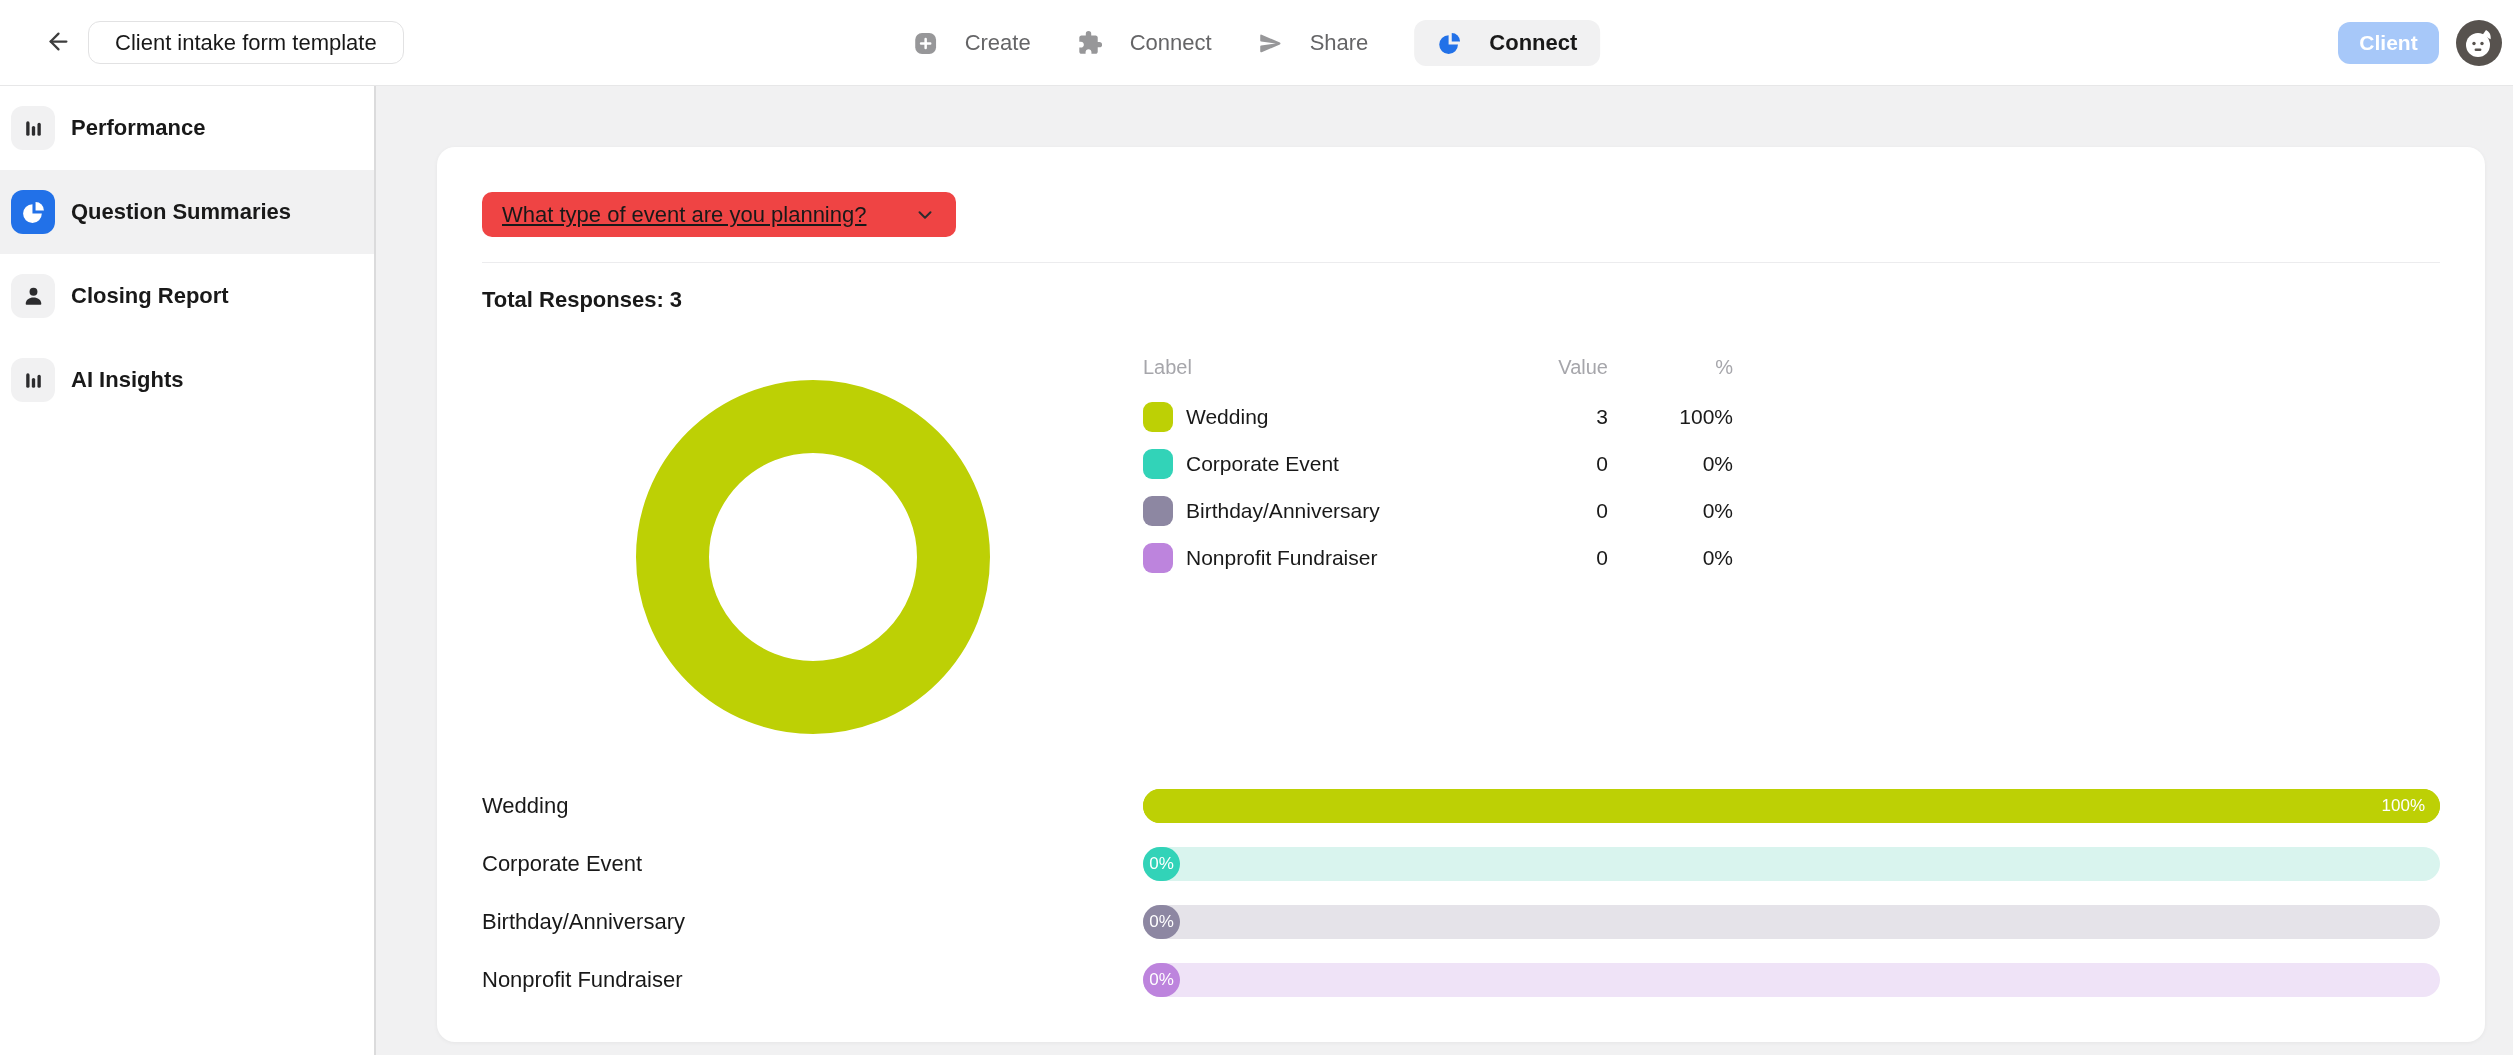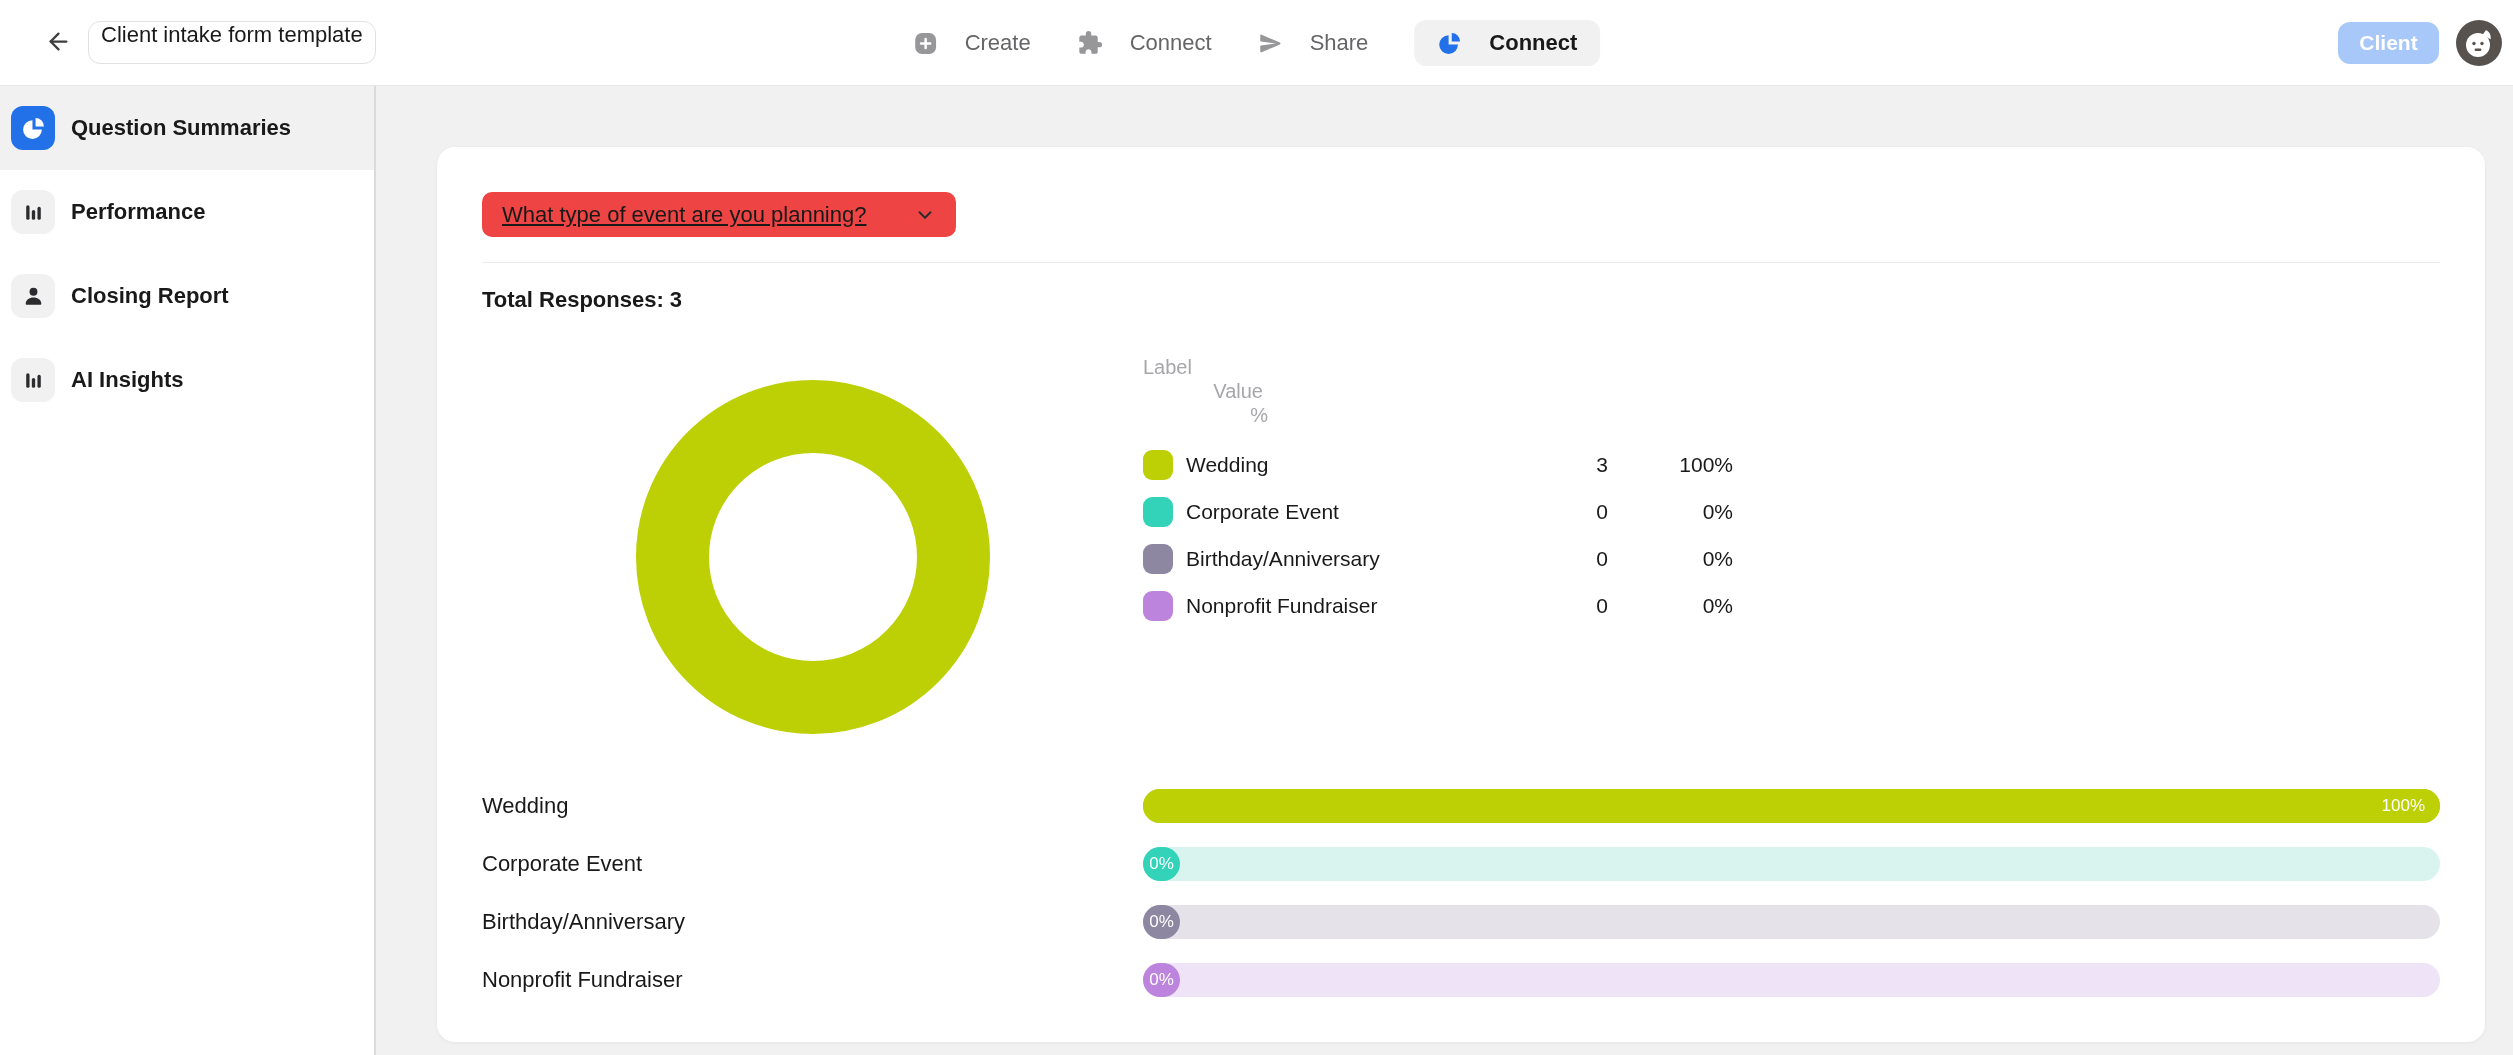--- a/index.html
+++ b/index.html
@@ -20,9 +20,9 @@
     display:flex; align-items:center; justify-content:center; color:#3d3d3d; cursor:pointer;
   }
   .title-pill {
-    margin-left:8px; height:43px; padding:0 12px;
+    margin-left:8px; height:43px; padding:0 26px;
     border:1px solid #e2e2e3; border-radius:12px; background:#fff;
-    display:flex; align-items:flex-start; font-size:22px; color:#191919; cursor:pointer;
+    display:flex; align-items:center; font-size:22px; color:#191919; cursor:pointer;
   }
   .nav {
     position:absolute; left:50%; top:0; height:86px; transform:translateX(-50%);

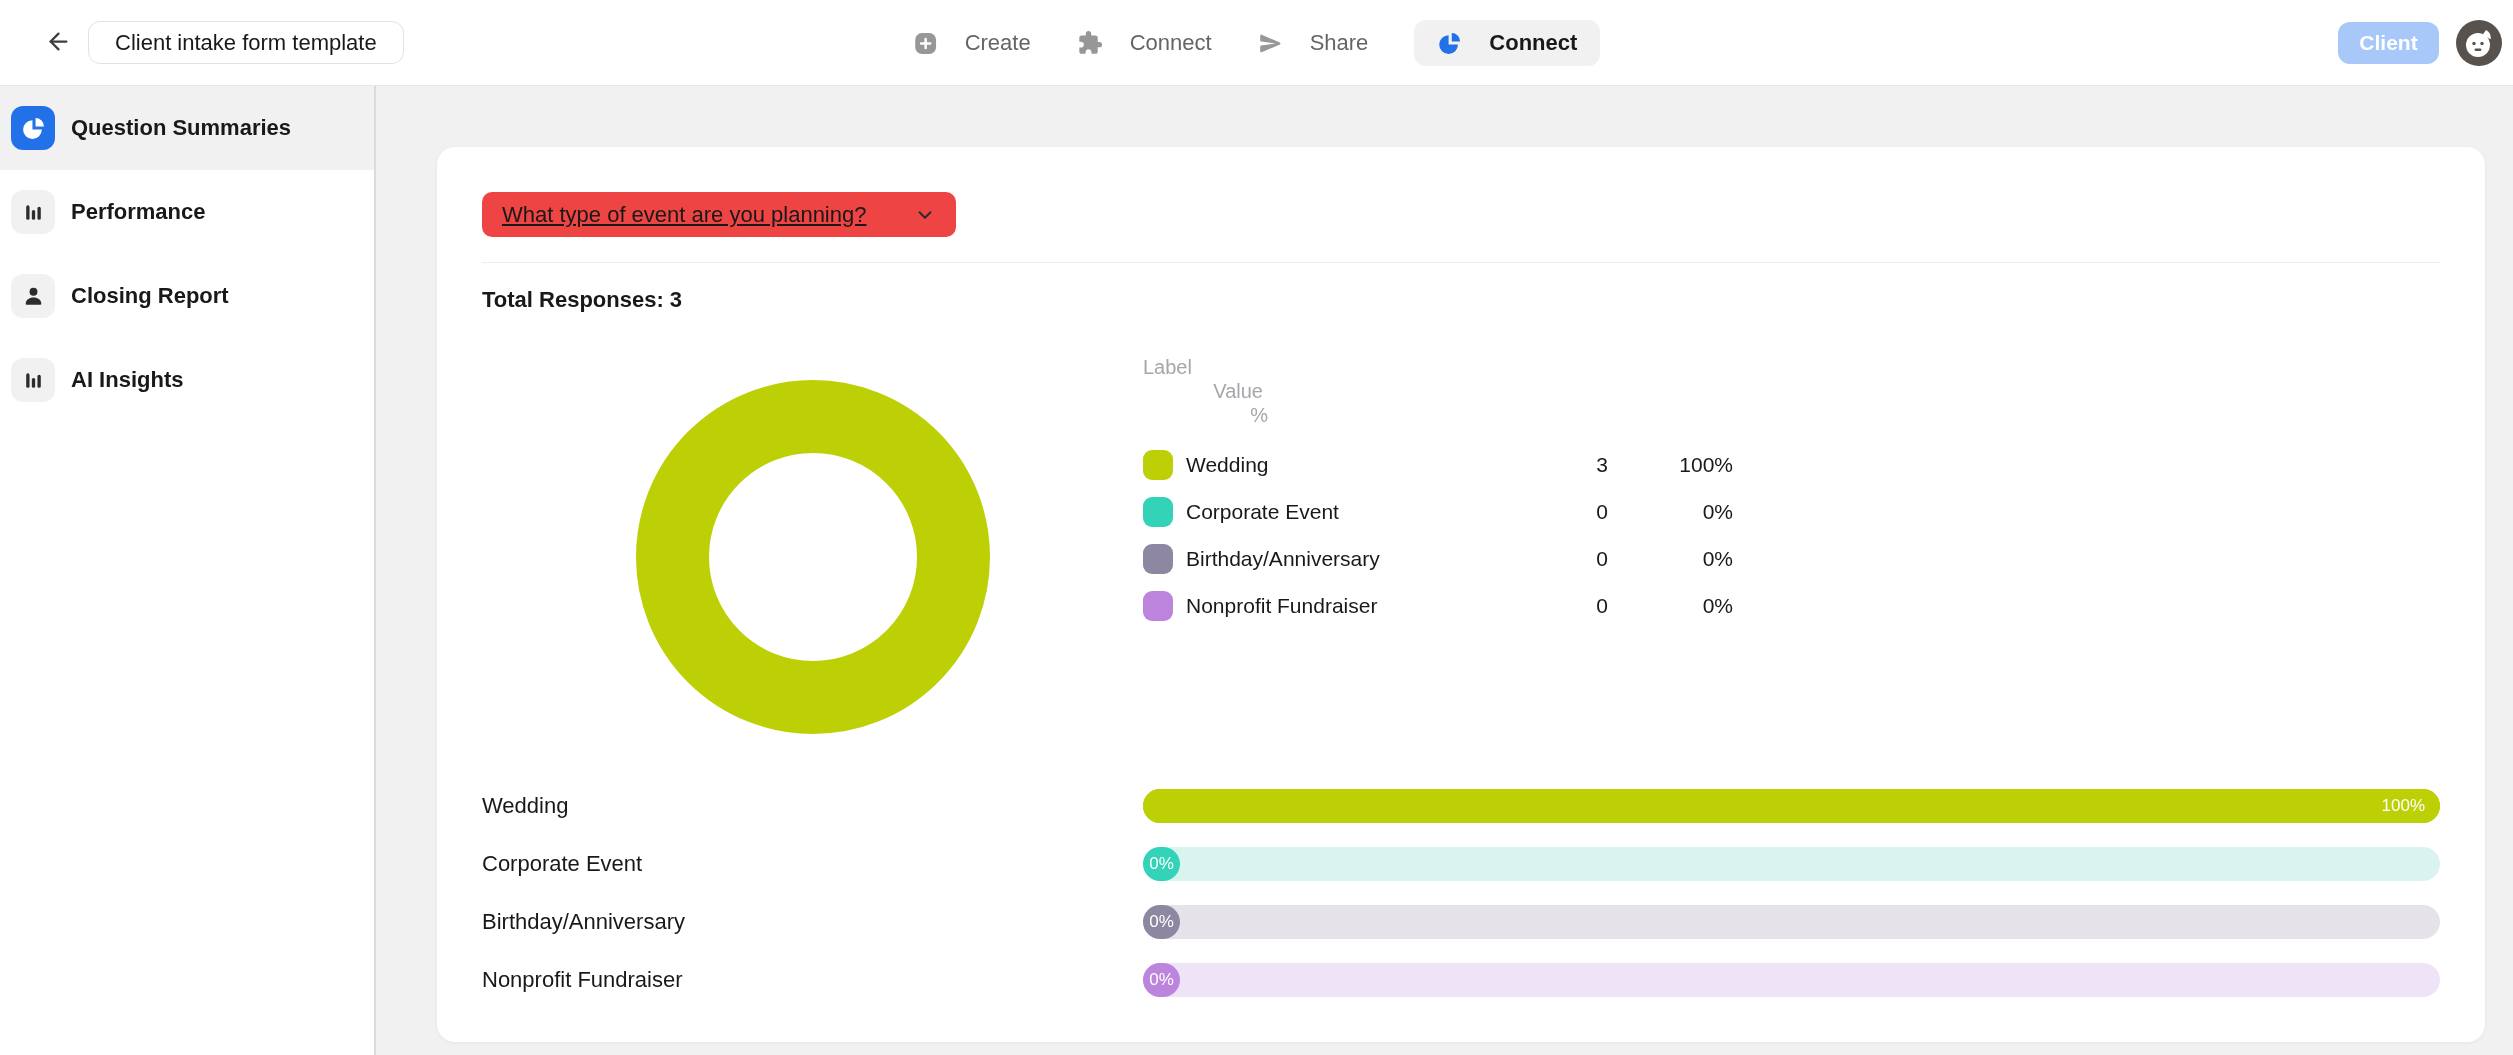--- a/index.html
+++ b/index.html
@@ -172,15 +172,6 @@
 </header>
 
 <aside class="sidebar" id="sidebar-root">
-    <div class="side-item active">
-      <span class="side-icon">
-        <svg width="25" height="25" viewBox="0 0 24 24" fill="currentColor">
-          <path d="M11 4a9 9 0 1 0 9 9h-9z"></path>
-          <path d="M14 2a8 8 0 0 1 8 8h-8z"></path>
-        </svg>
-      </span>
-      <span class="side-label">Question Summaries</span>
-    </div>
     <div class="side-item">
       <span class="side-icon">
         <svg width="25" height="25" viewBox="0 0 24 24" fill="currentColor">
@@ -190,6 +181,15 @@
         </svg>
       </span>
       <span class="side-label">Performance</span>
+    </div>
+    <div class="side-item active">
+      <span class="side-icon">
+        <svg width="25" height="25" viewBox="0 0 24 24" fill="currentColor">
+          <path d="M11 4a9 9 0 1 0 9 9h-9z"></path>
+          <path d="M14 2a8 8 0 0 1 8 8h-8z"></path>
+        </svg>
+      </span>
+      <span class="side-label">Question Summaries</span>
     </div>
     <div class="side-item">
       <span class="side-icon">

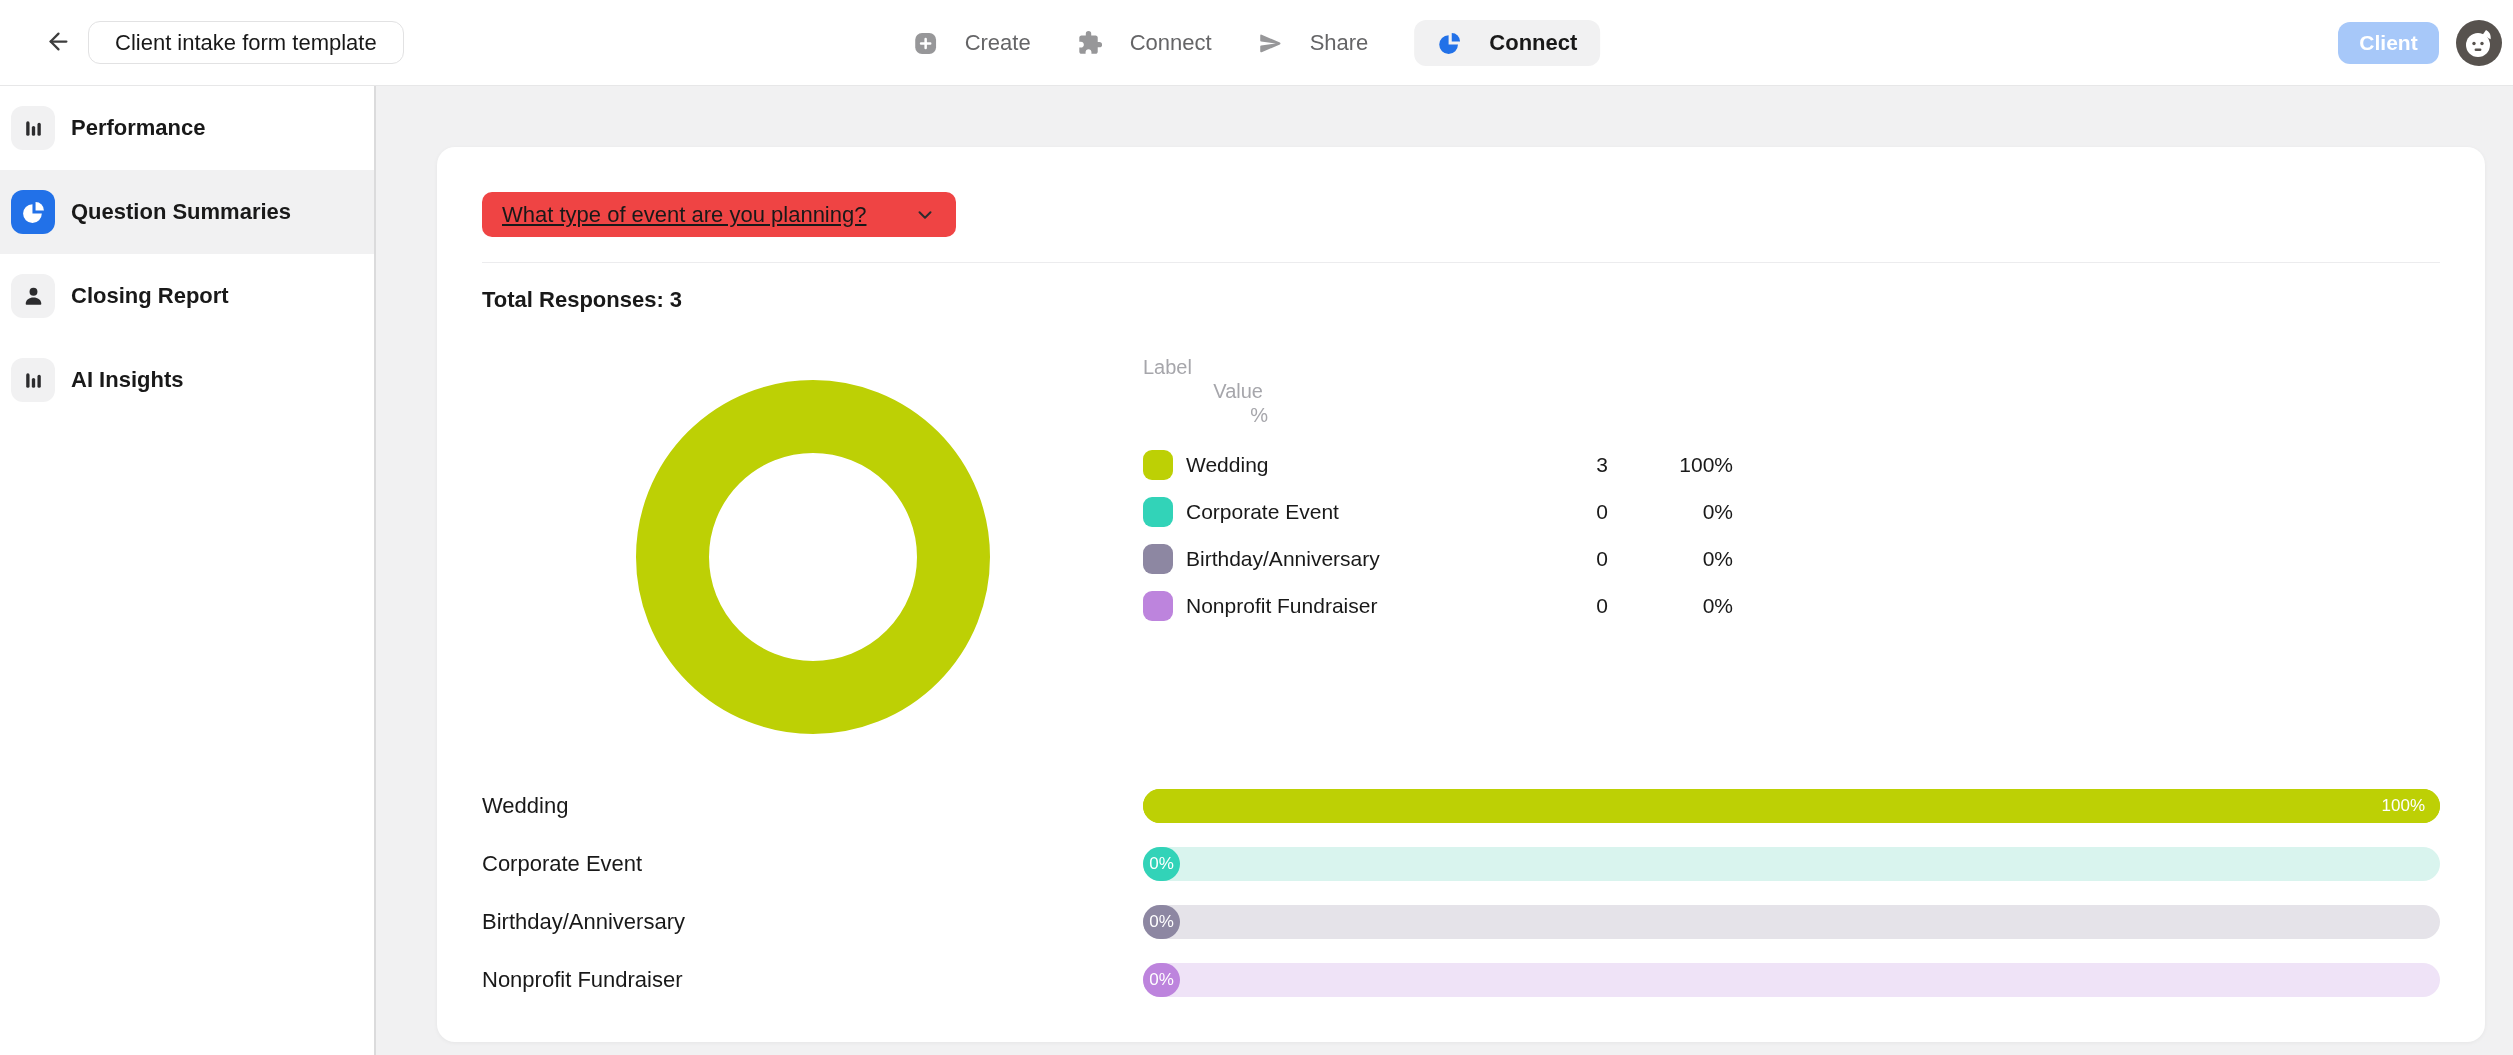--- a/index.html
+++ b/index.html
@@ -86,7 +86,7 @@
     border:73px solid #bdd005;
   }
   .legend { width:590px; }
-  .legend-header { display:flex; font-size:20px; color:#a6a6ab; line-height:24px; margin-bottom:14px;flex-direction:column; }
+  .legend-header { display:flex; font-size:20px; color:#a6a6ab; line-height:24px; margin-bottom:14px; }
   .lh-label { flex:1; }
   .lh-value { width:120px; text-align:right; }
   .lh-pct   { width:125px; text-align:right; }

